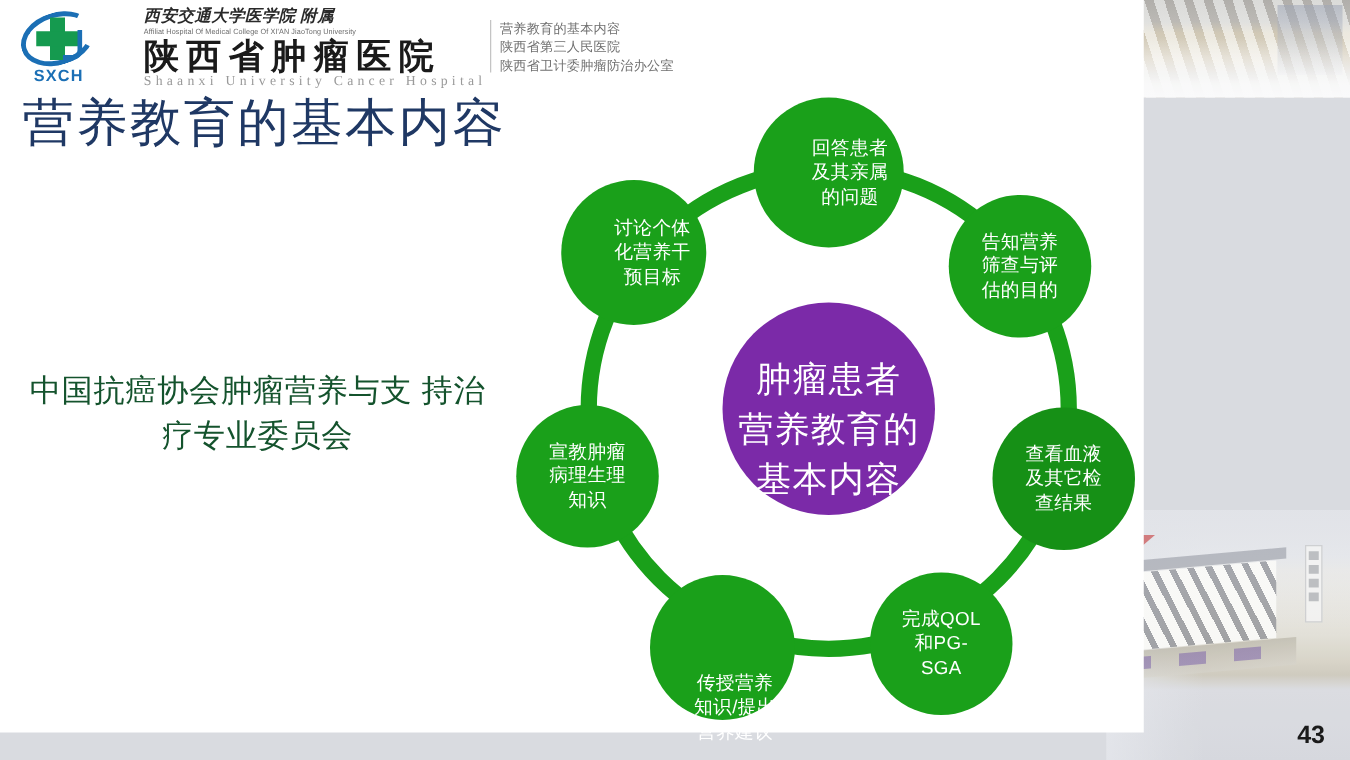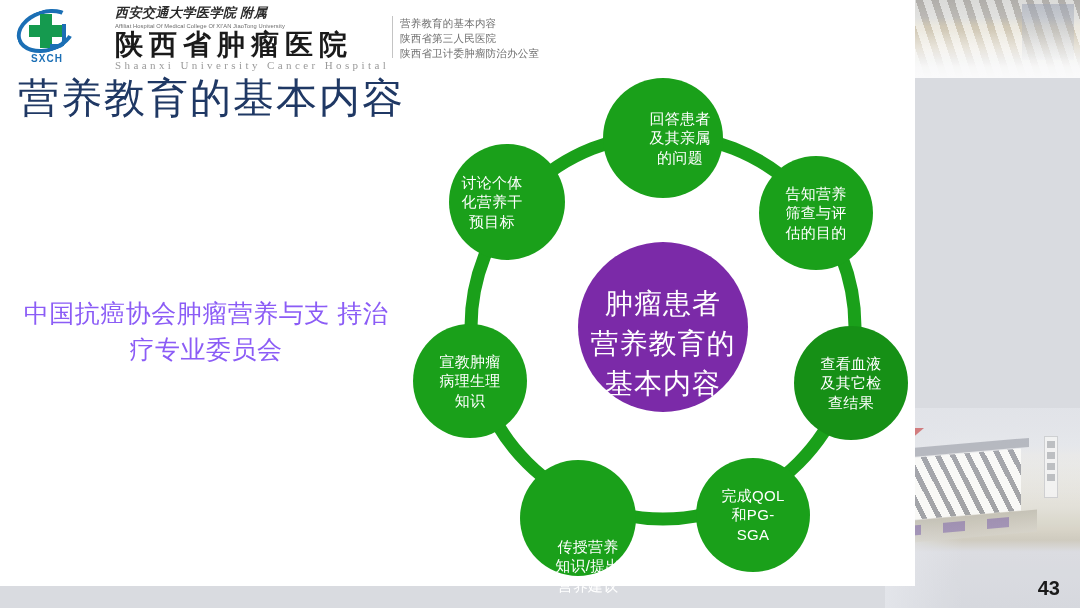--- a/index.html
+++ b/index.html
@@ -109,7 +109,7 @@
   }
   .logo-mark .sxch {
     position:absolute; left:0; top:45px; width:66px; text-align:center;
-    font-size:10px; font-weight:bold; letter-spacing:1px; color:#1b6fb5;
+    font-size:13px; font-weight:bold; letter-spacing:1px; color:#1b6fb5;
     font-family:"Liberation Sans",sans-serif;
   }
 

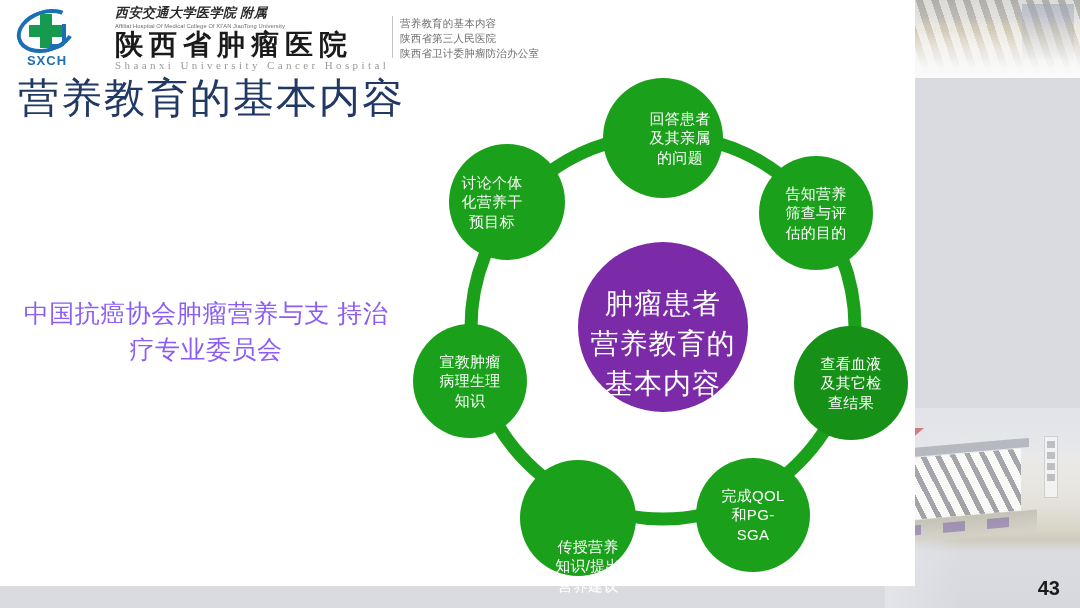--- a/index.html
+++ b/index.html
@@ -260,7 +260,7 @@
         <div class="node-label" style="left: 5px; width: 114px; top: 292.2px;">宣教肿瘤
 病理生理
 知识</div>
-        <div class="node-label" style="left: 26px; width: 116px; top: 113.2px;">讨论个体
+        <div class="node-label" style="left: 56px; width: 116px; top: 113.2px;">讨论个体
 化营养干
 预目标</div>
       </div>

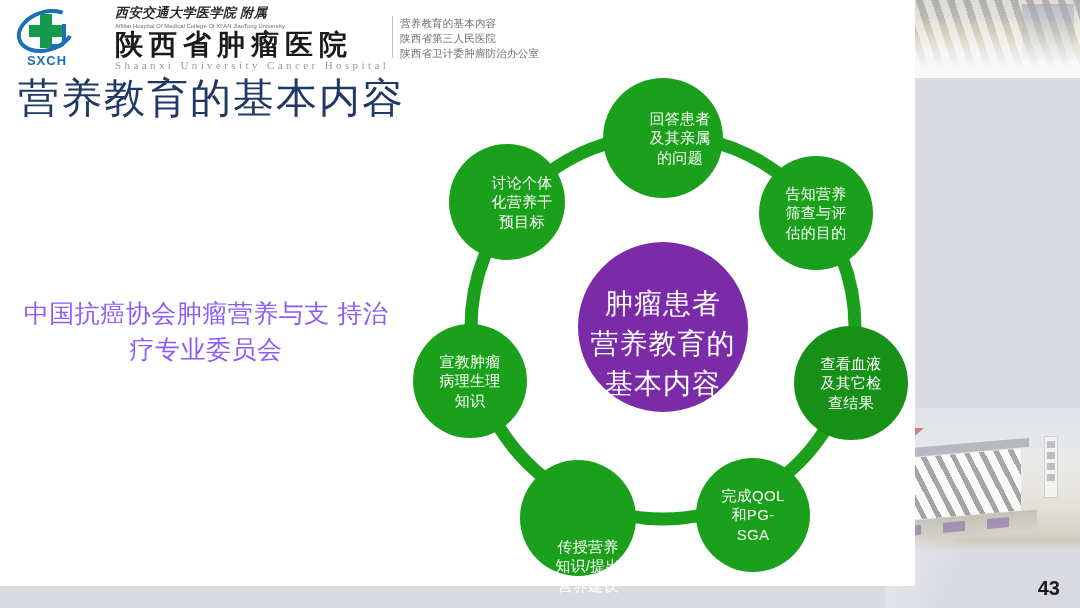--- a/index.html
+++ b/index.html
@@ -149,7 +149,7 @@
   
   .left-caption {
     position:absolute; left:16px; top:296px; width:380px;
-    text-align:center; font-size:25px; color:#8b5cf6;
+    text-align:center; font-size:25px; color:#14532d;
     line-height:1.42; letter-spacing:.5px;
   }
 

